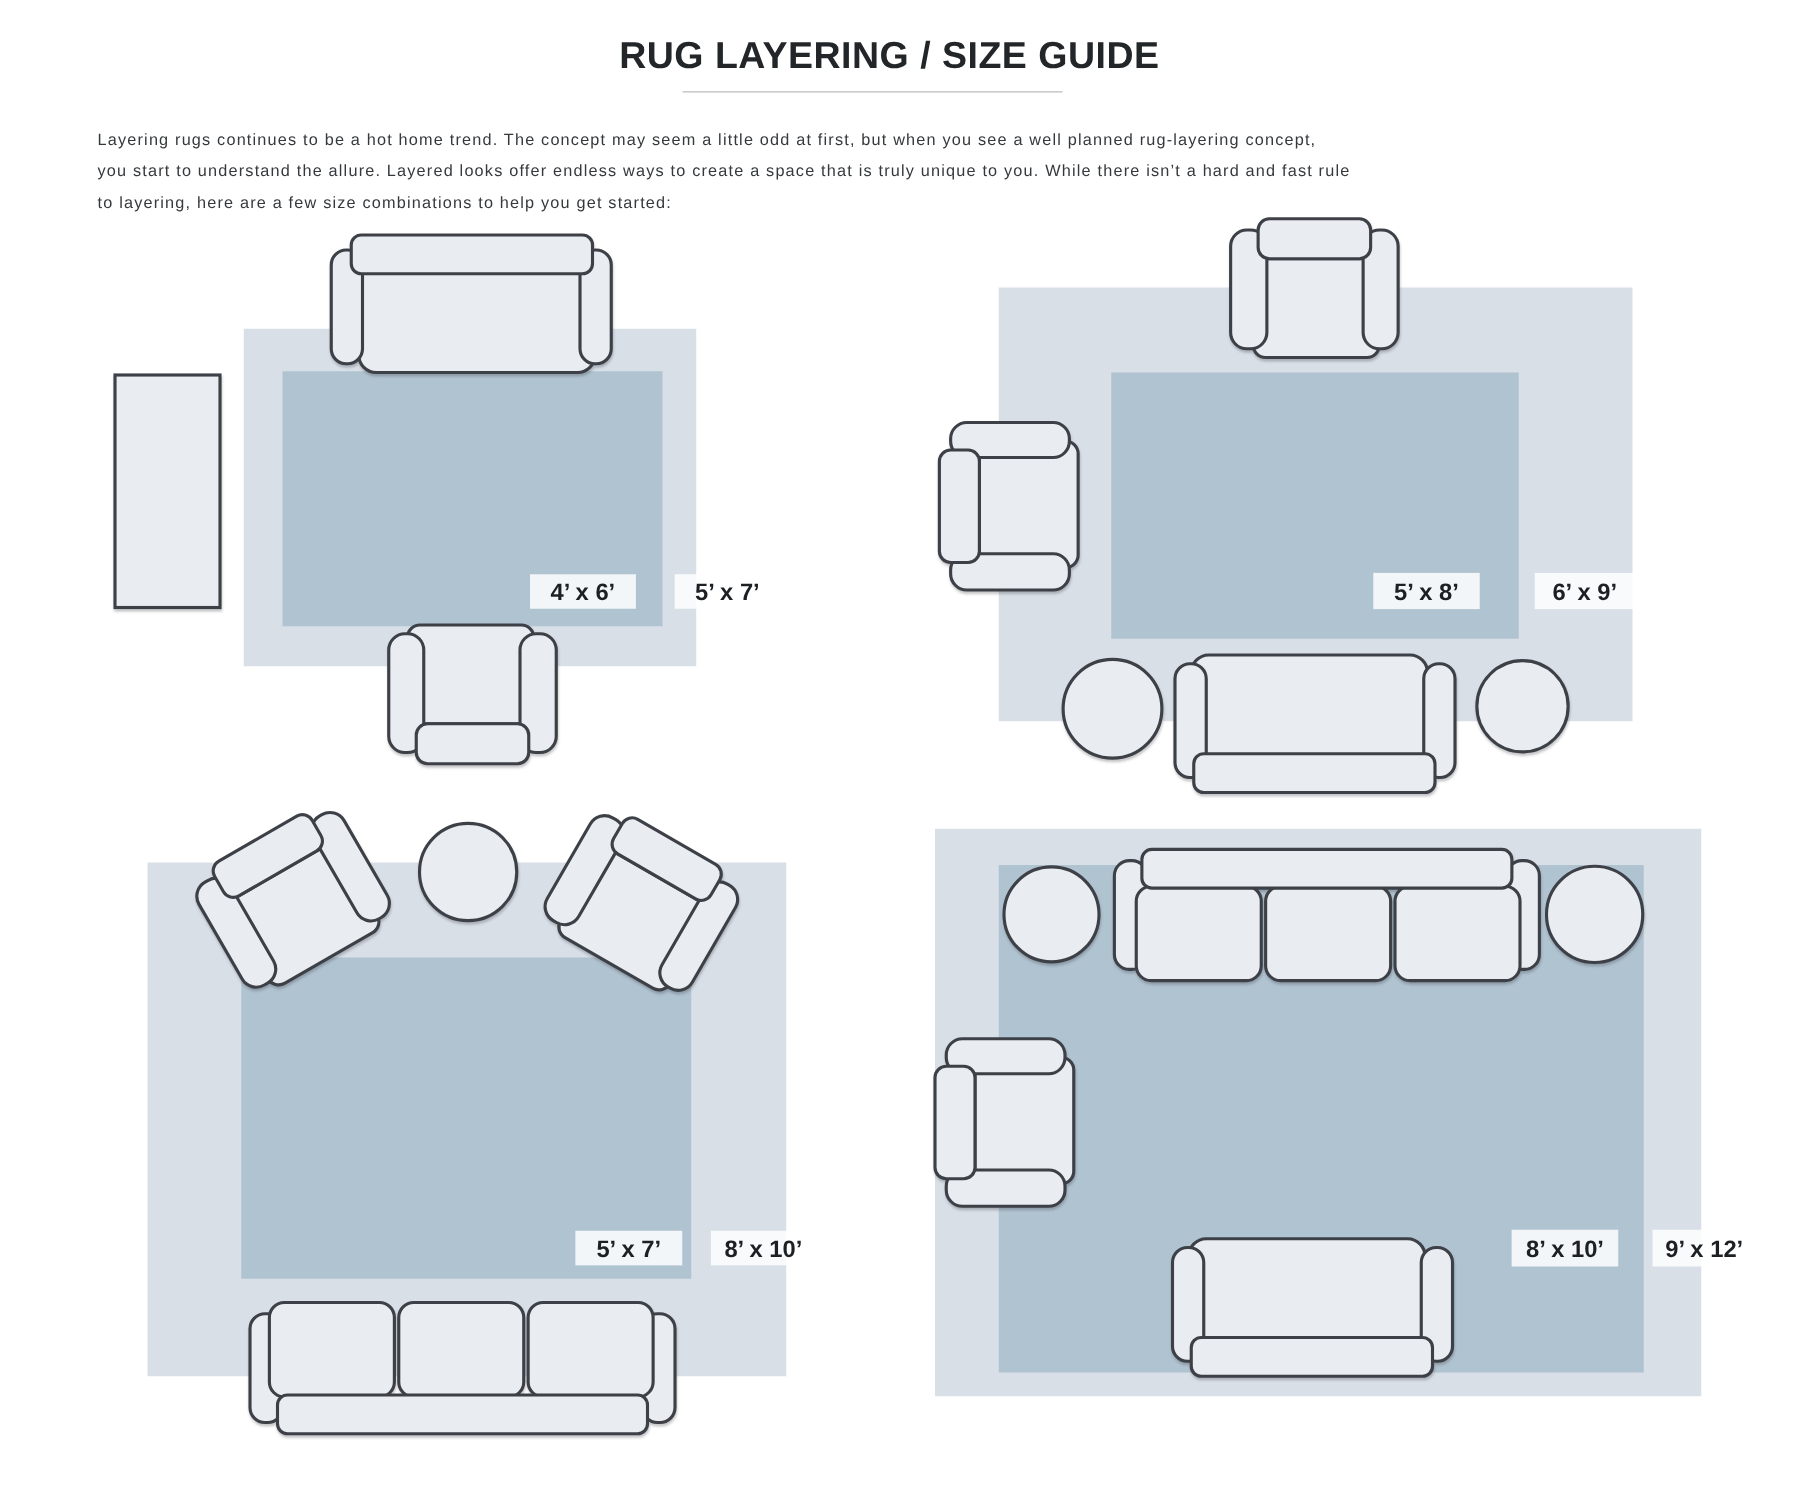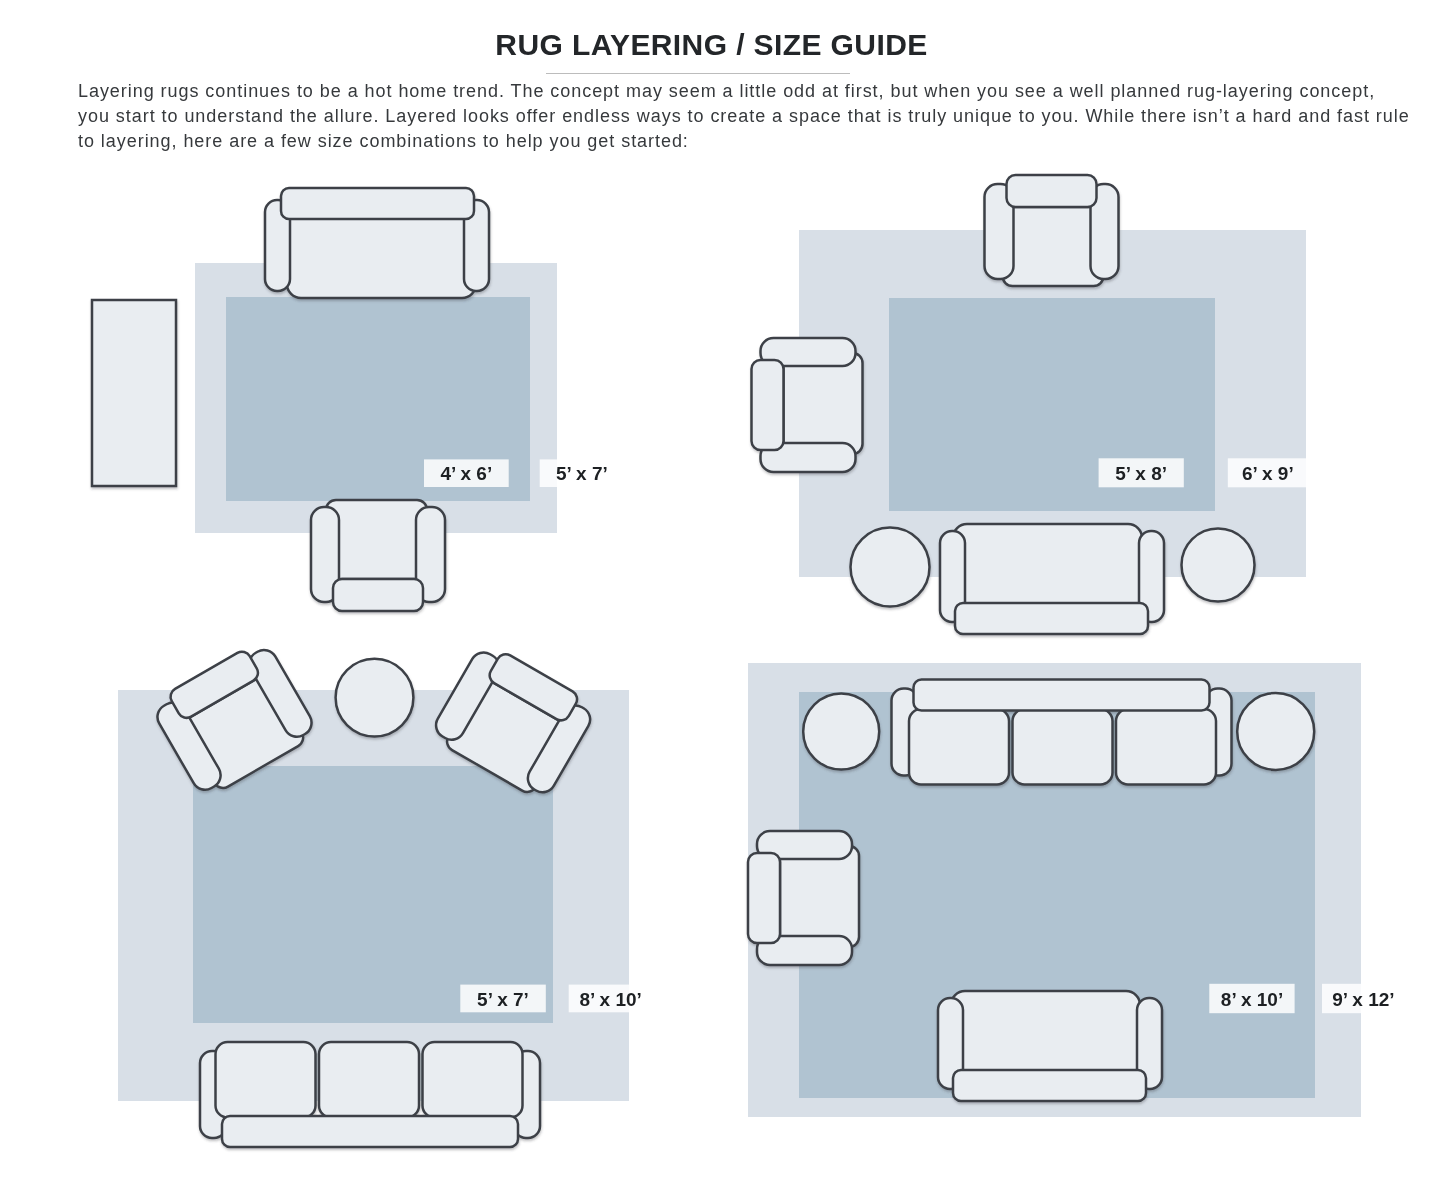--- a/index.html
+++ b/index.html
@@ -6,7 +6,7 @@
   body{font-family:"Liberation Sans", sans-serif;position:relative;}
   .title{position:absolute;left:-11px;top:28px;width:1445px;text-align:center;font-size:30px;font-weight:bold;color:#232629;letter-spacing:0.4px;}
   .divider{position:absolute;left:546px;top:73px;width:304px;height:1px;background:#bcbcbc;}
-  .para{position:absolute;left:78px;top:79px;font-size:18px;line-height:25px;color:#36393c;letter-spacing:0.95px;}
+  .para{position:absolute;left:78px;top:99px;font-size:13px;line-height:25px;color:#36393c;letter-spacing:0.95px;}
 </style>
 </head>
 <body>

